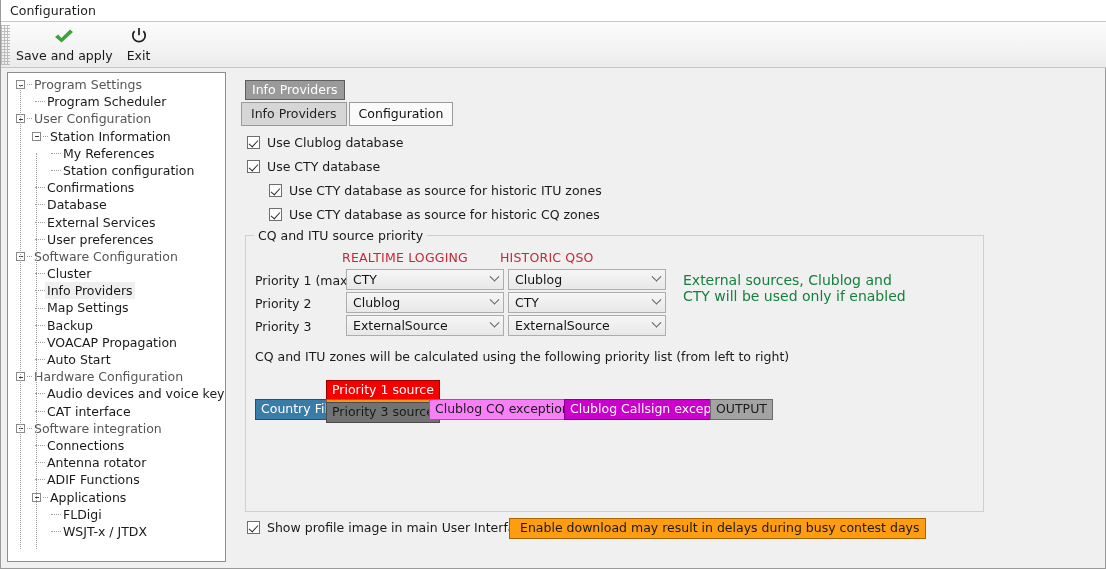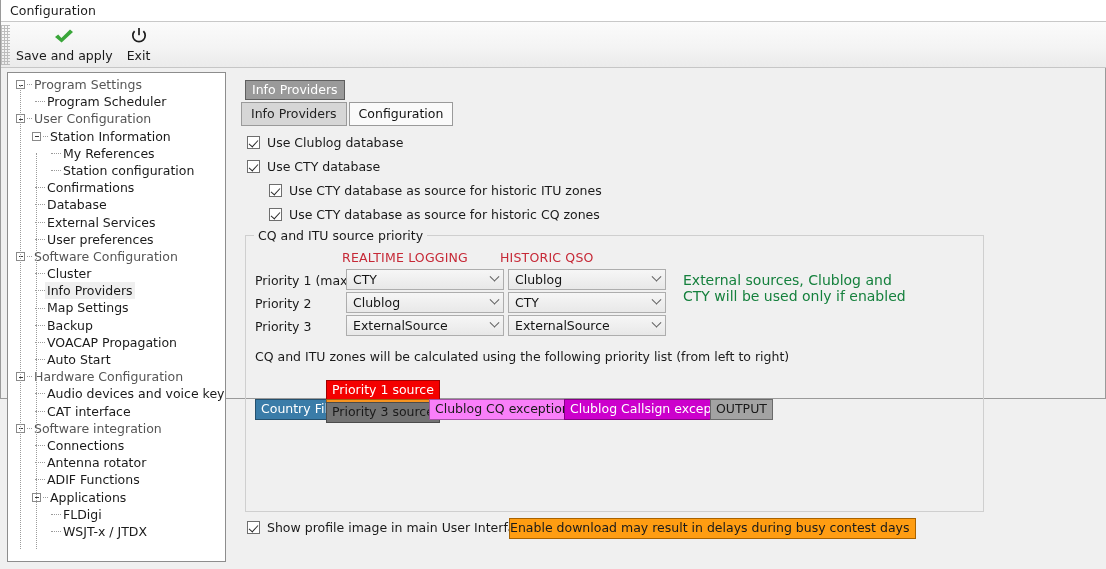--- a/index.html
+++ b/index.html
@@ -14,7 +14,7 @@
   }
   #app {
     position: relative;
-    width: 1106px; height: 399px;
+    width: 1106px; height: 569px;
     background: #f0f0f0;
     border: 1px solid #9a9a9a;
     border-top: none;

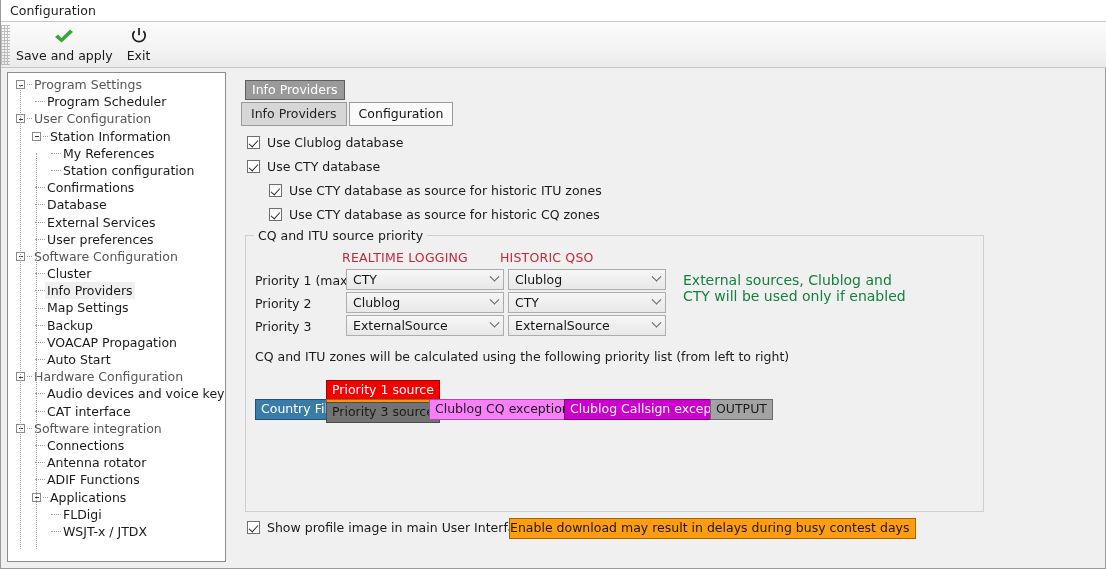--- a/index.html
+++ b/index.html
@@ -198,7 +198,7 @@
     background: #FF9D12; color: #1a1a1a;
     border: 1px solid #a86200;
     font-size: 12.5px; line-height: 16px;
-    padding: 1px 5px 2px 0; white-space: nowrap;
+    padding: 1px 5px 2px 10px; white-space: nowrap;
   }
 </style>
 </head>

